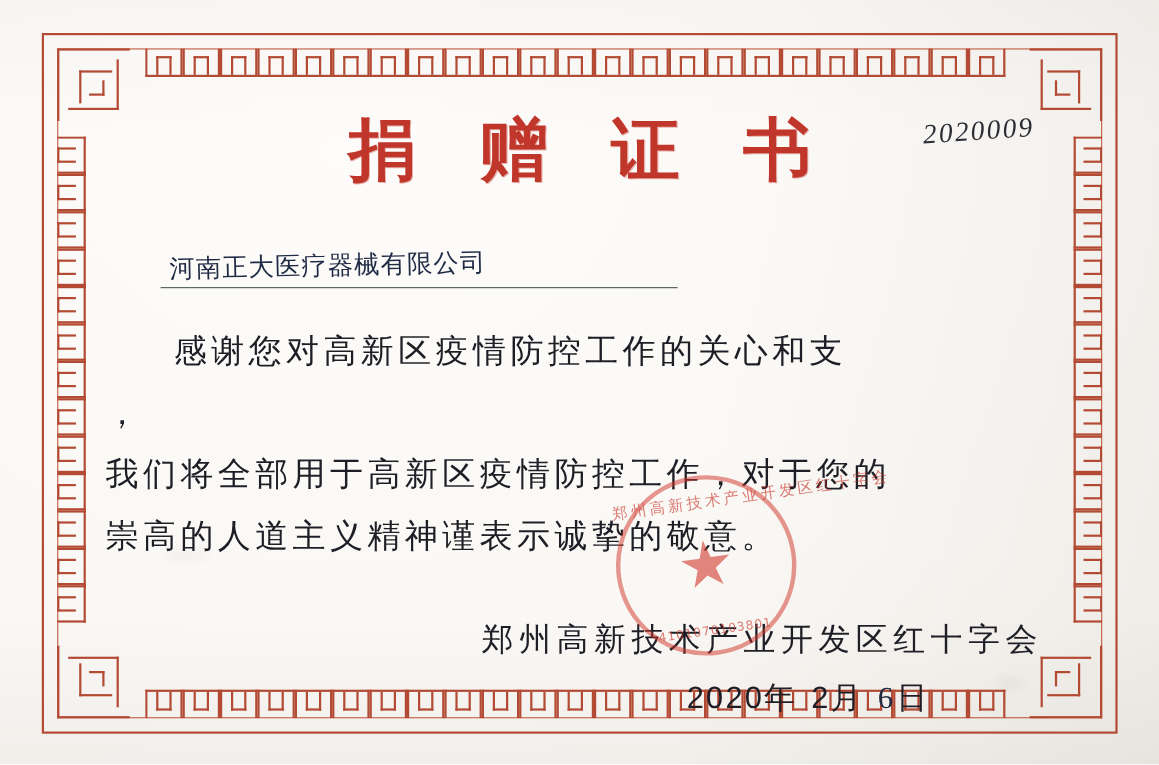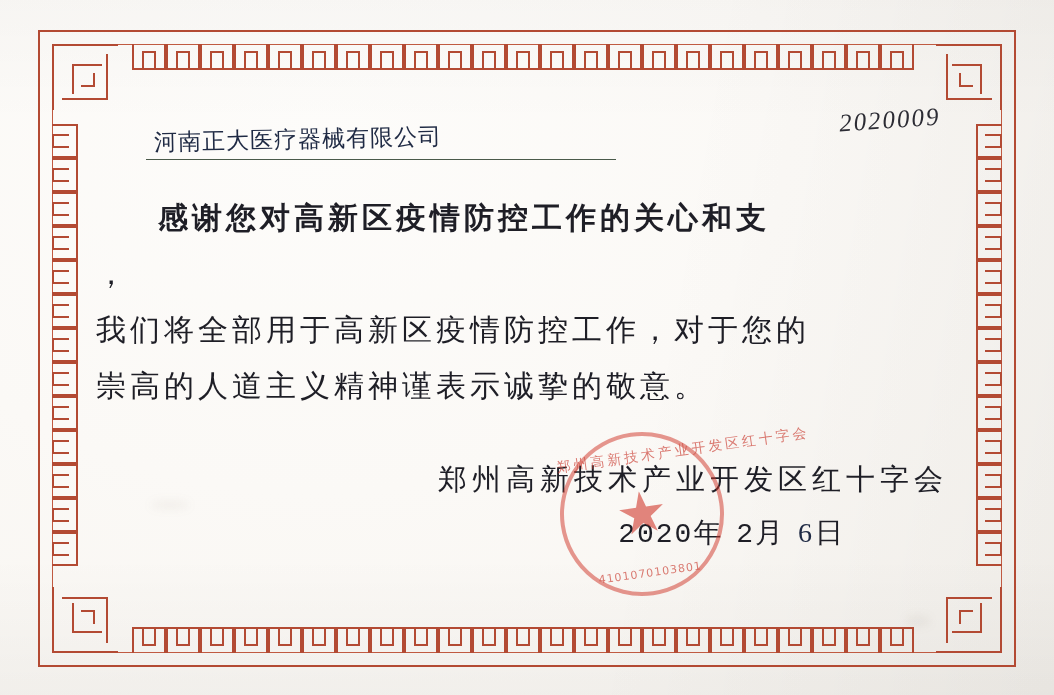--- a/index.html
+++ b/index.html
@@ -414,6 +414,7 @@
 
     <div class="serial">2020009</div>
 
+    <div class="title">捐 赠 证 书</div>
 
     <div class="recipient-row">
       <div class="recipient-name">河南正大医疗器械有限公司</div>

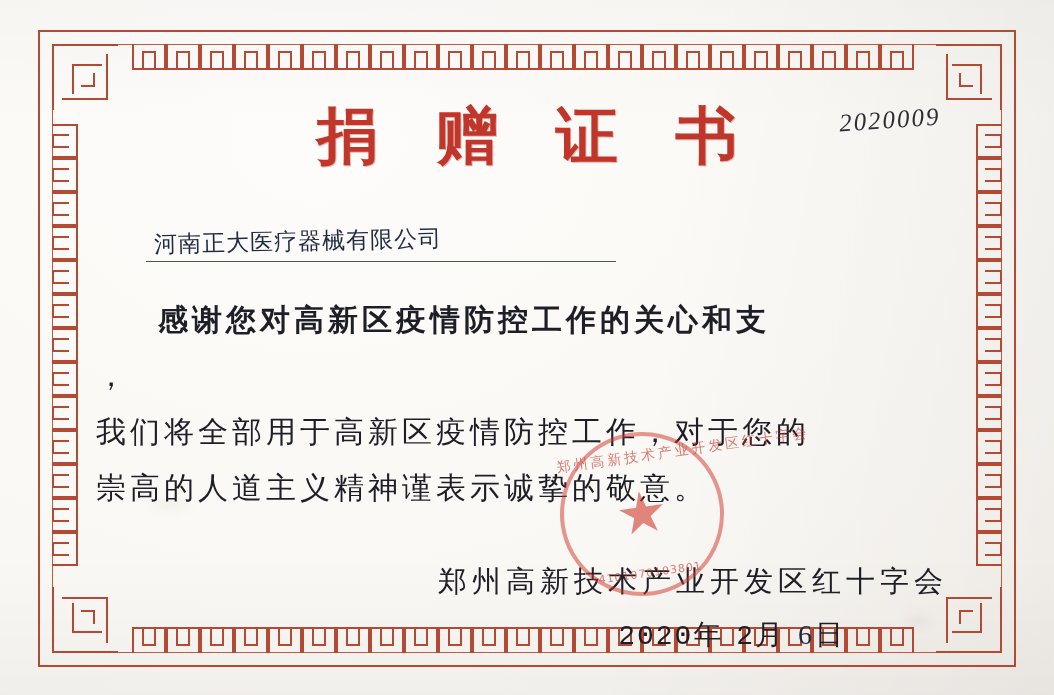--- a/index.html
+++ b/index.html
@@ -187,7 +187,7 @@
   .body-text p {
     margin: 0;
   }
-  .indent { padding-left: 62px; font-weight: bold; }
+  .indent { padding-left: 62px; }
 
   
   .fill-line {

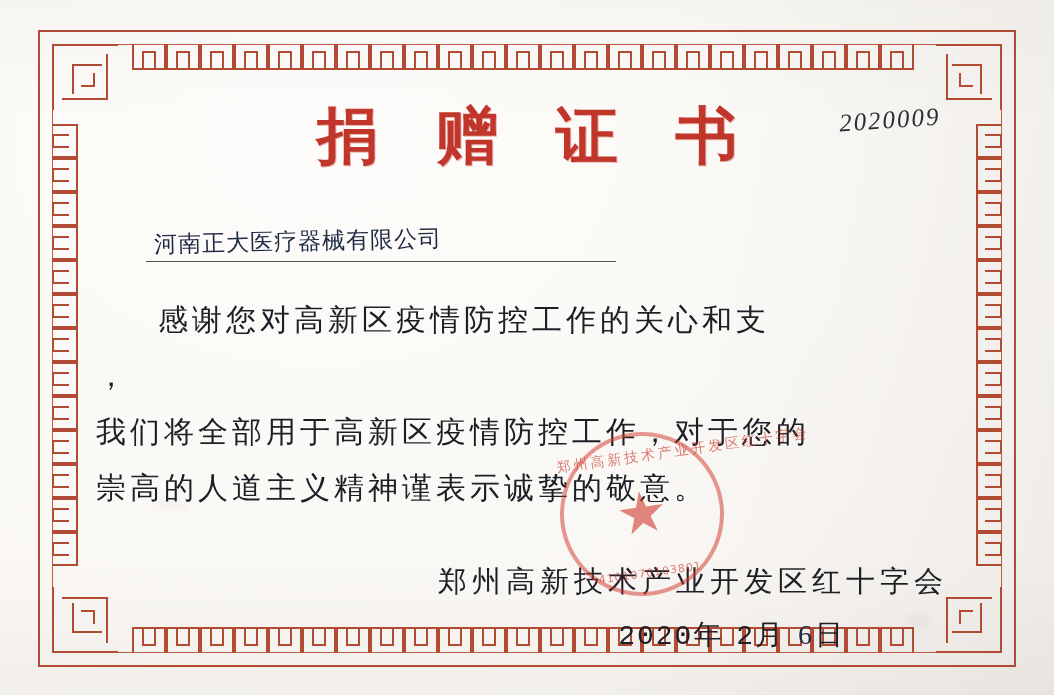--- a/index.html
+++ b/index.html
@@ -231,7 +231,7 @@
     letter-spacing: 3px;
   }
   .date-row .num {
-    font-family: Liberation Mono, monospace;
+    font-family: Liberation Sans, sans-serif;
     letter-spacing: 2px;
   }
   .date-row .hw {

